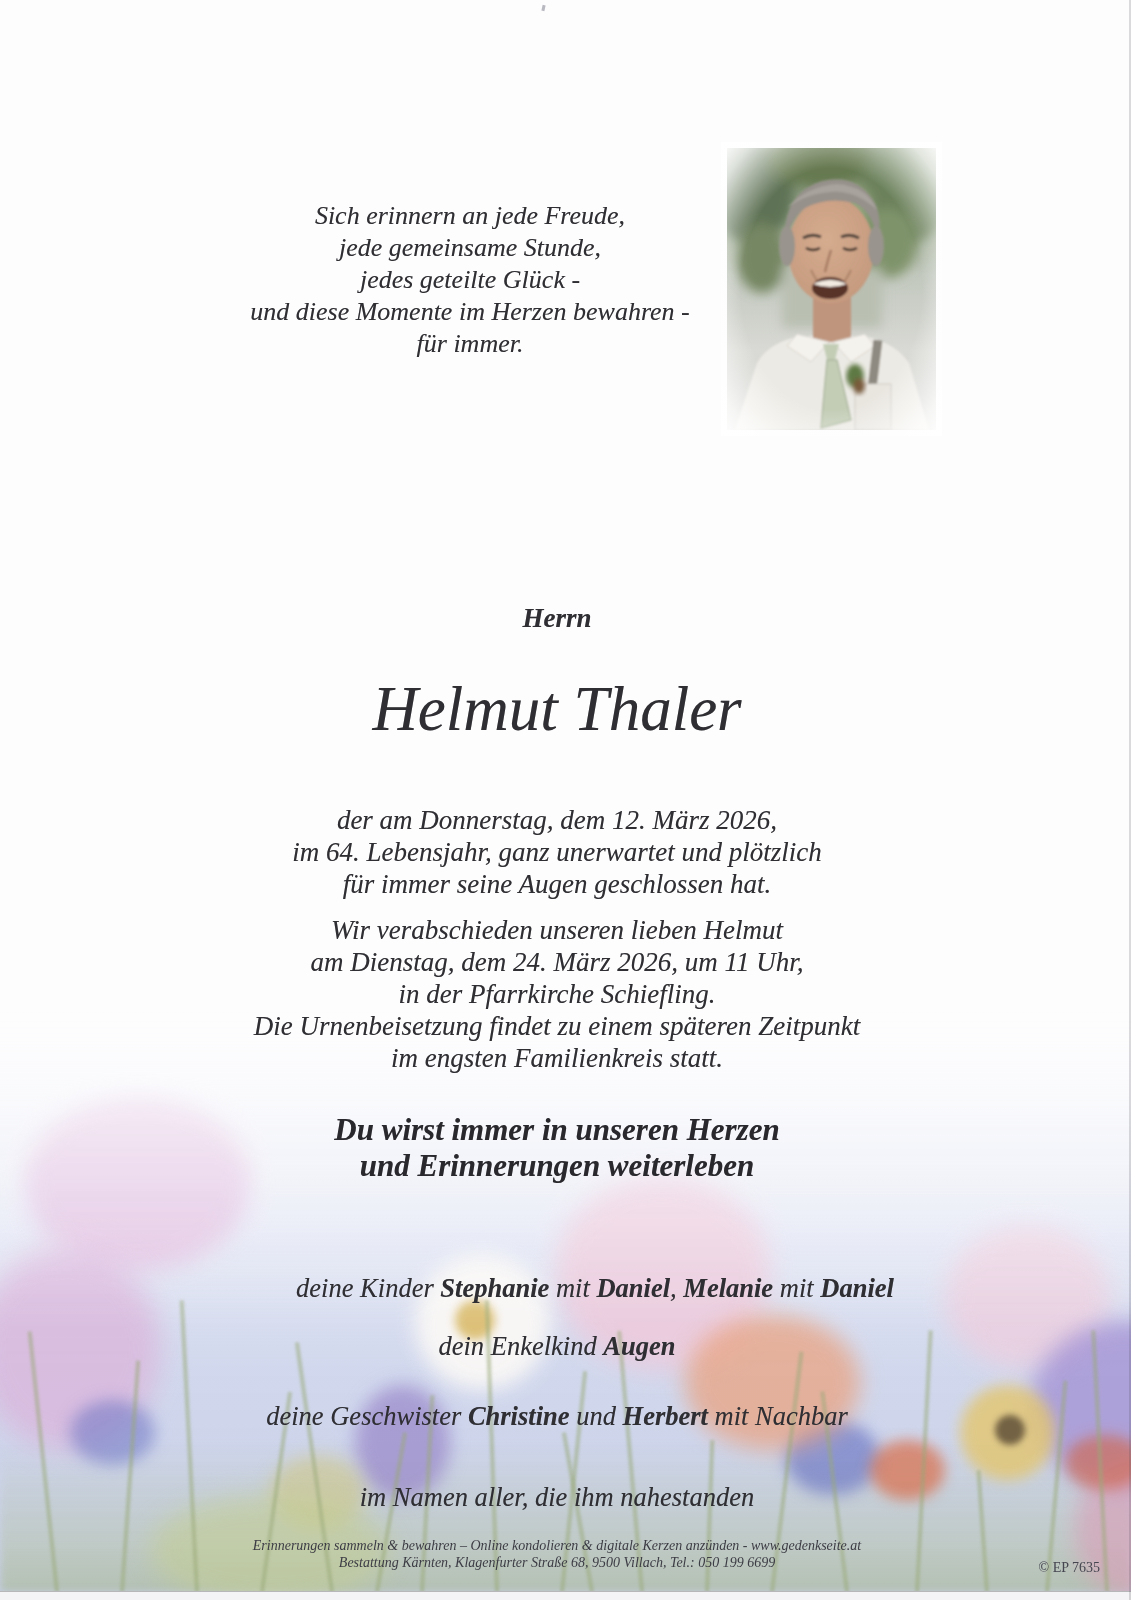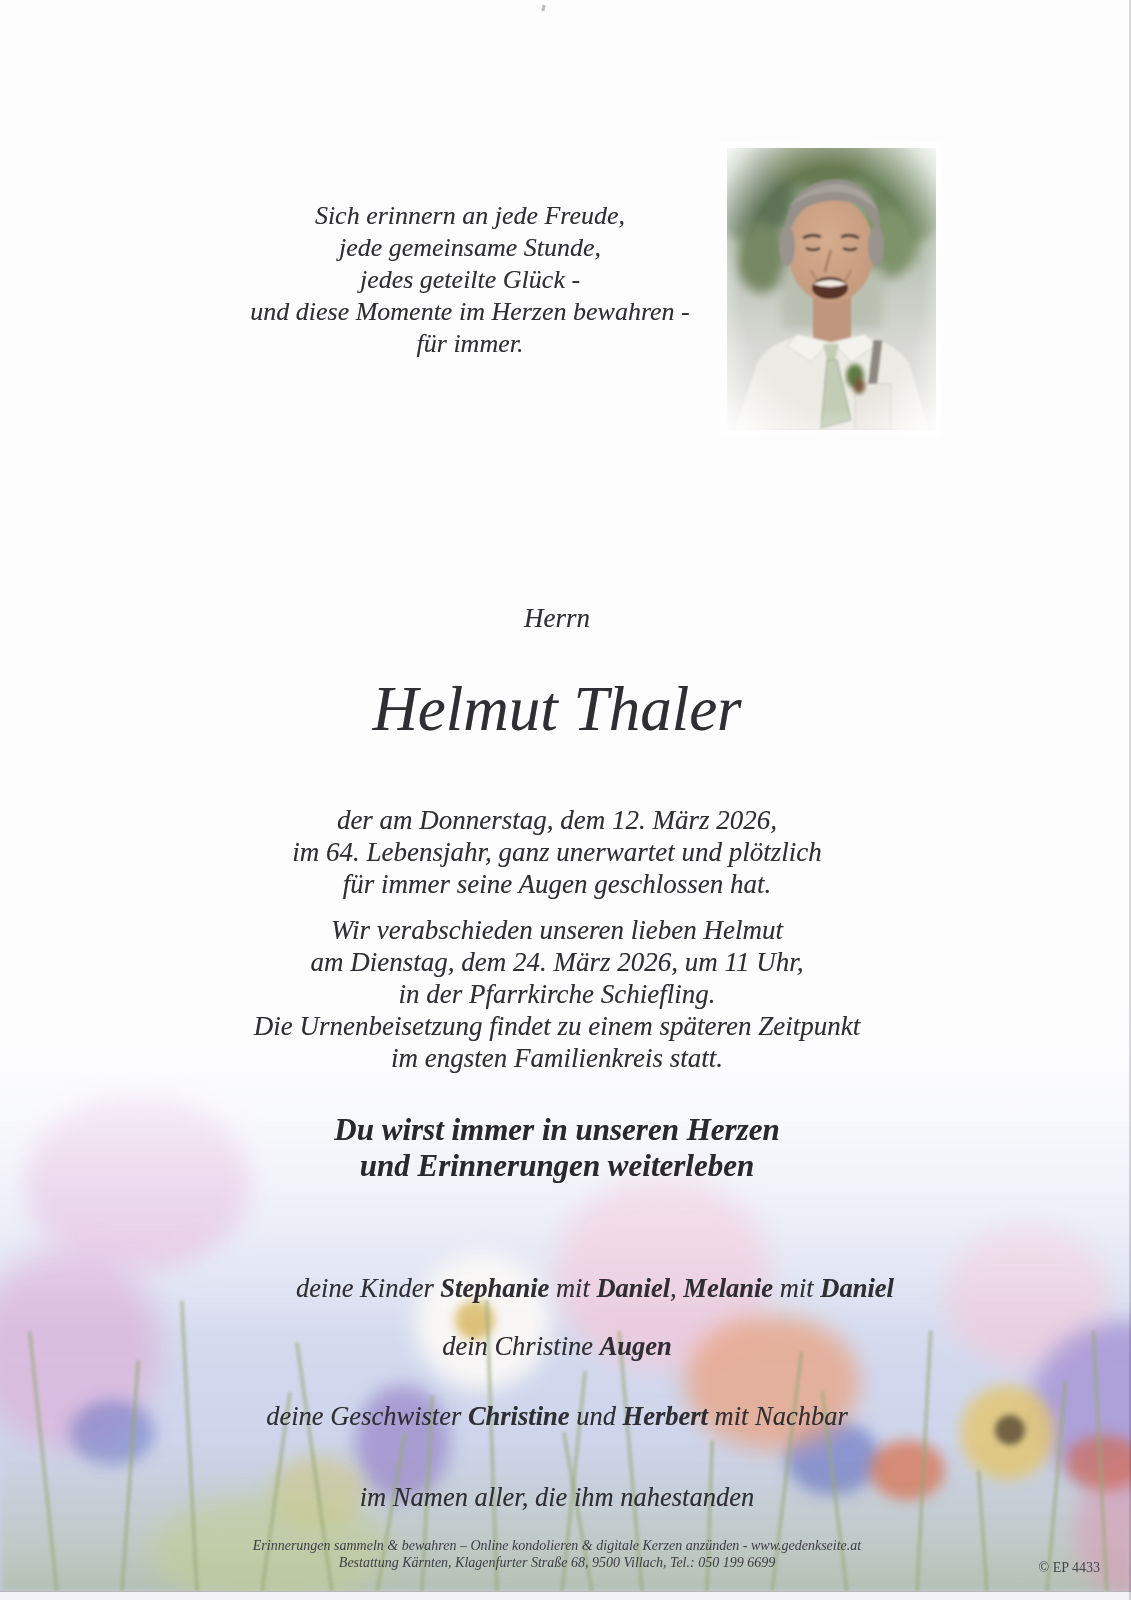--- a/index.html
+++ b/index.html
@@ -17,7 +17,7 @@
   }
   .quote{ top:200px; width:940px; font-size:26px; line-height:32px; }
   .intro{ top:470px; font-size:27px; line-height:32px; }
-  .salutation{ top:603px; font-size:27px; }
+  .salutation{ top:603px; font-size:27px;font-weight:bold; }
   .deceased{ top:672px; font-size:63px; line-height:74px; font-weight:normal; margin:0; }
   .death{ top:804px; font-size:27px; line-height:32px; }
   .service{ top:914px; font-size:27px; line-height:32px; }

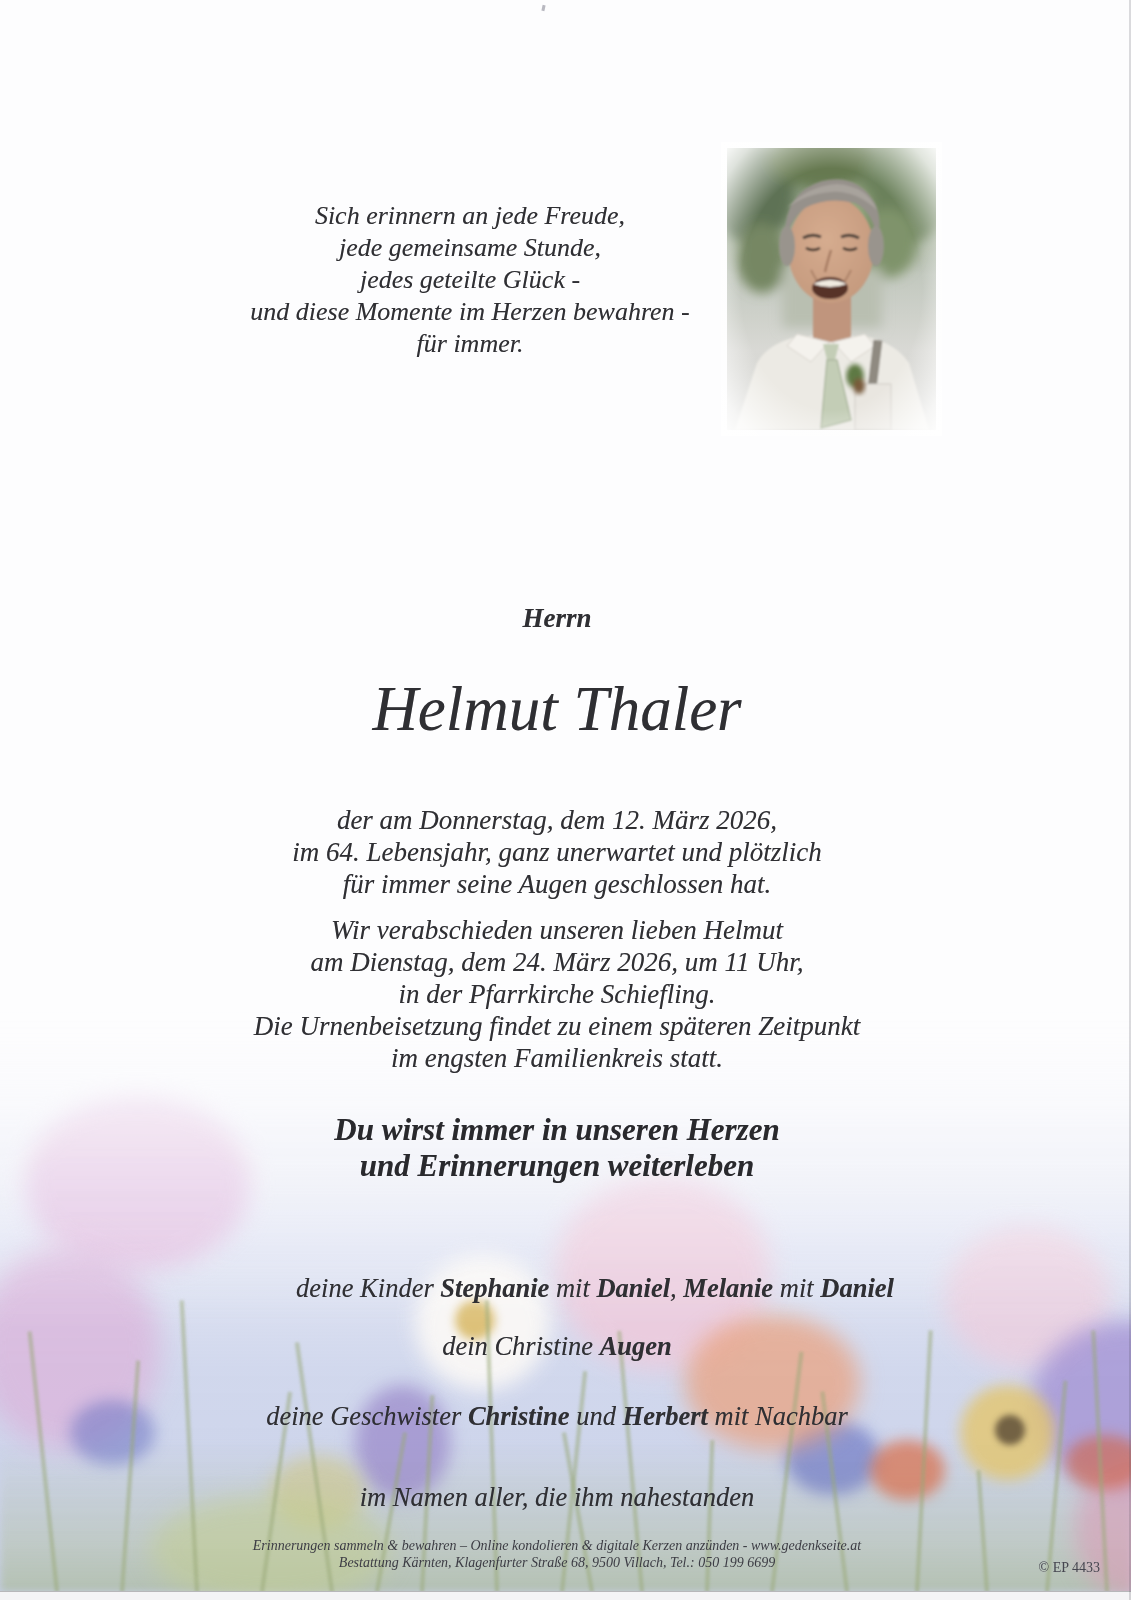--- a/index.html
+++ b/index.html
@@ -202,7 +202,7 @@
   <div class="tblock memory">Du wirst immer in unseren Herzen
 und Erinnerungen weiterleben</div>
   <div class="tblock family fam1"><span>deine Kinder </span><span class="b">Stephanie</span><span> mit </span><span class="b">Daniel</span><span>, </span><span class="b">Melanie</span><span> mit </span><span class="b">Daniel</span></div>
-  <div class="tblock family fam2"><span>dein Christine </span><span class="b">Augen</span></div>
+  <div class="tblock family fam2"><span>dein Enkelkind </span><span class="b">Augen</span></div>
   <div class="tblock family fam3"><span>deine Geschwister </span><span class="b">Christine</span><span> und </span><span class="b">Herbert</span><span> mit Nachbar</span></div>
   <div class="tblock closing">im Namen aller, die ihm nahestanden</div>
   <div class="tblock footer">Erinnerungen sammeln &amp; bewahren – Online kondolieren &amp; digitale Kerzen anzünden - www.gedenkseite.at

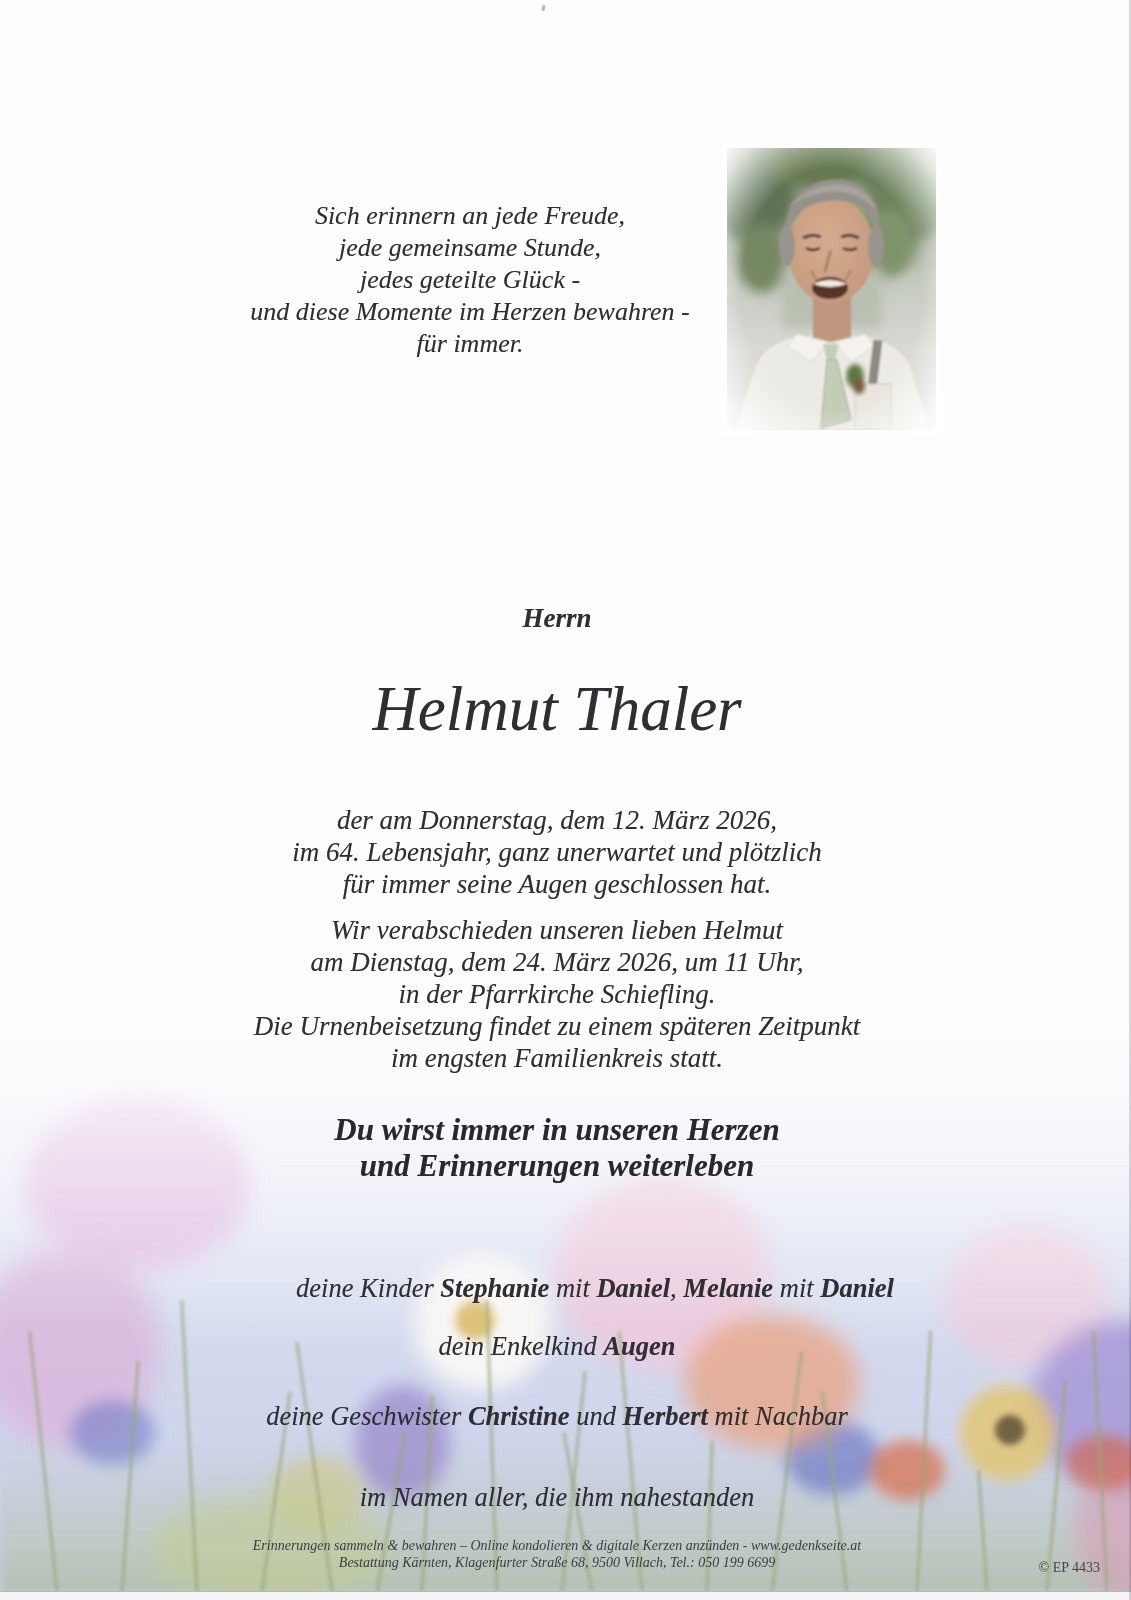--- a/index.html
+++ b/index.html
@@ -207,7 +207,7 @@
   <div class="tblock closing">im Namen aller, die ihm nahestanden</div>
   <div class="tblock footer">Erinnerungen sammeln &amp; bewahren – Online kondolieren &amp; digitale Kerzen anzünden - www.gedenkseite.at
 Bestattung Kärnten, Klagenfurter Straße 68, 9500 Villach, Tel.: 050 199 6699</div>
-  <div class="print-code">© EP 4433</div>
+  <div class="print-code">© EP 7635</div>
 
   <div class="bottom-strip"></div>
   <div class="edge-right"></div>

